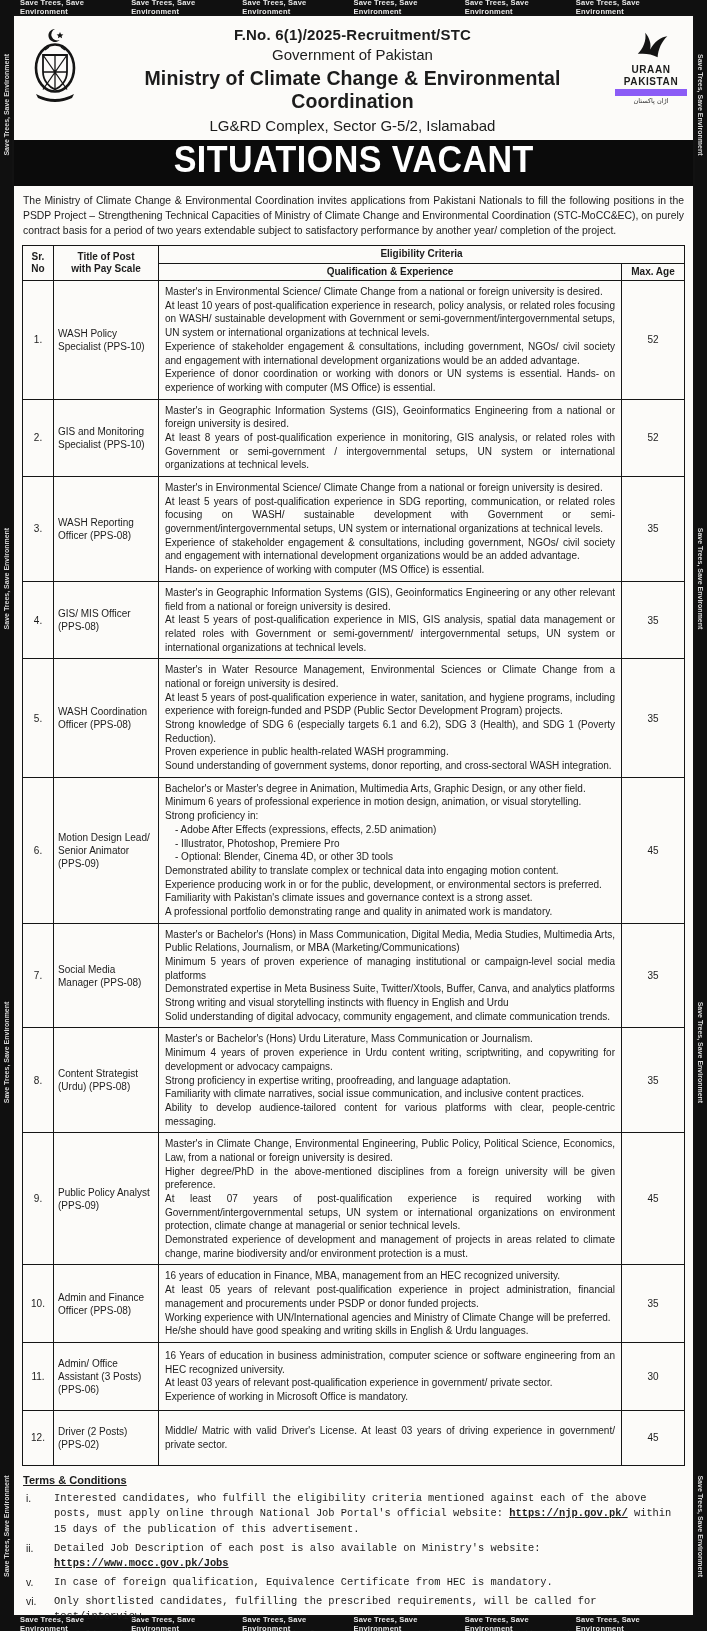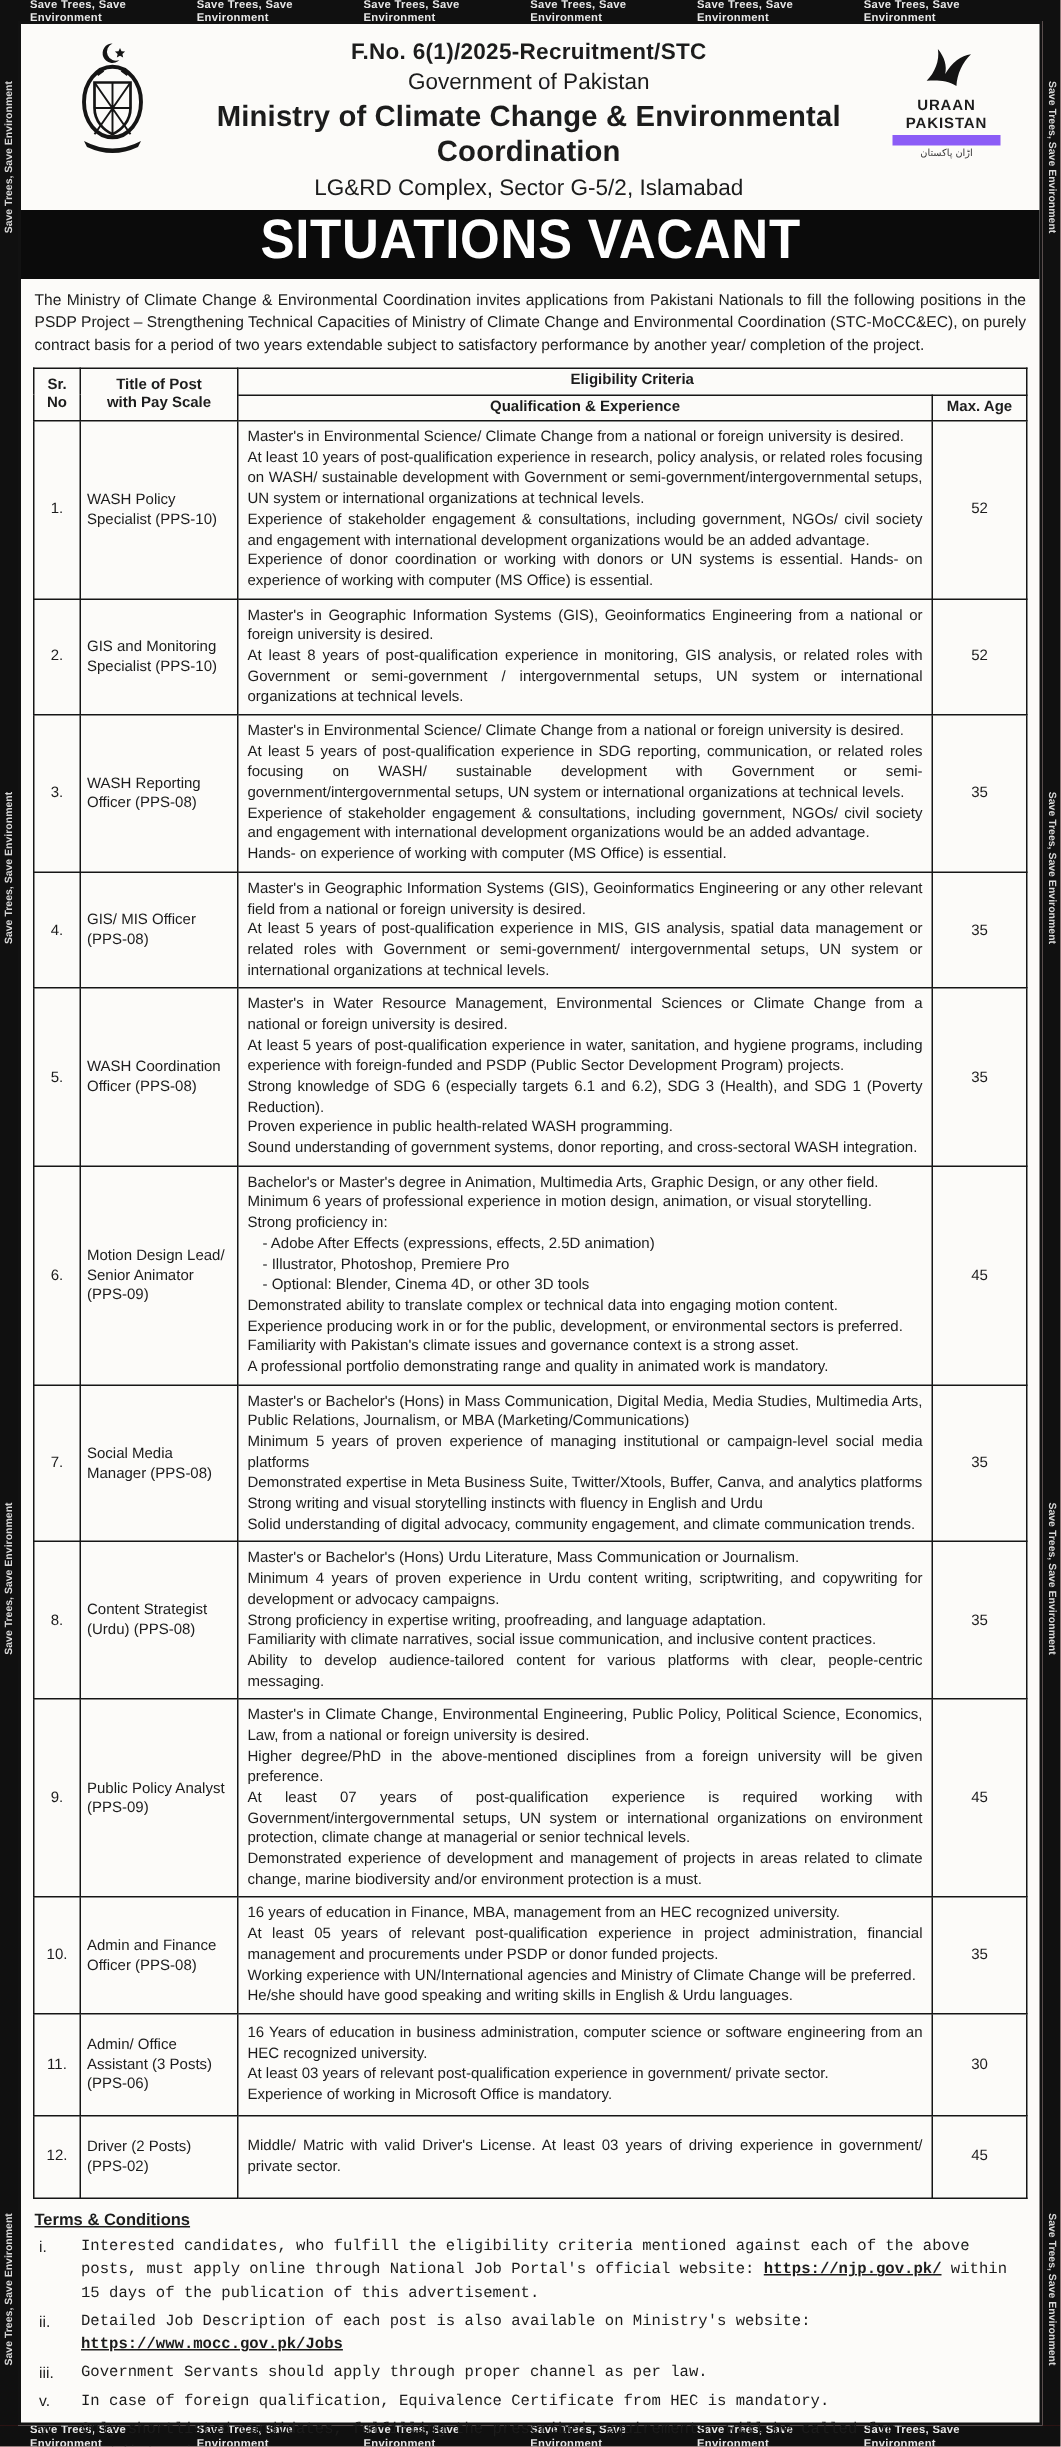--- a/index.html
+++ b/index.html
@@ -34,7 +34,7 @@
     display:flex;flex-direction:column;box-sizing:border-box;
   }
   
-  .header{display:flex;align-items:flex-start;padding:10px 26px 6px;}
+  .header{display:flex;align-items:flex-start;padding:10px 6px 6px;}
   .emblem{width:70px;flex:none;display:flex;justify-content:center;padding-top:2px;}
   .header-center{flex:1;text-align:center;}
   .file-no{font-size:15px;font-weight:600;letter-spacing:.2px;}

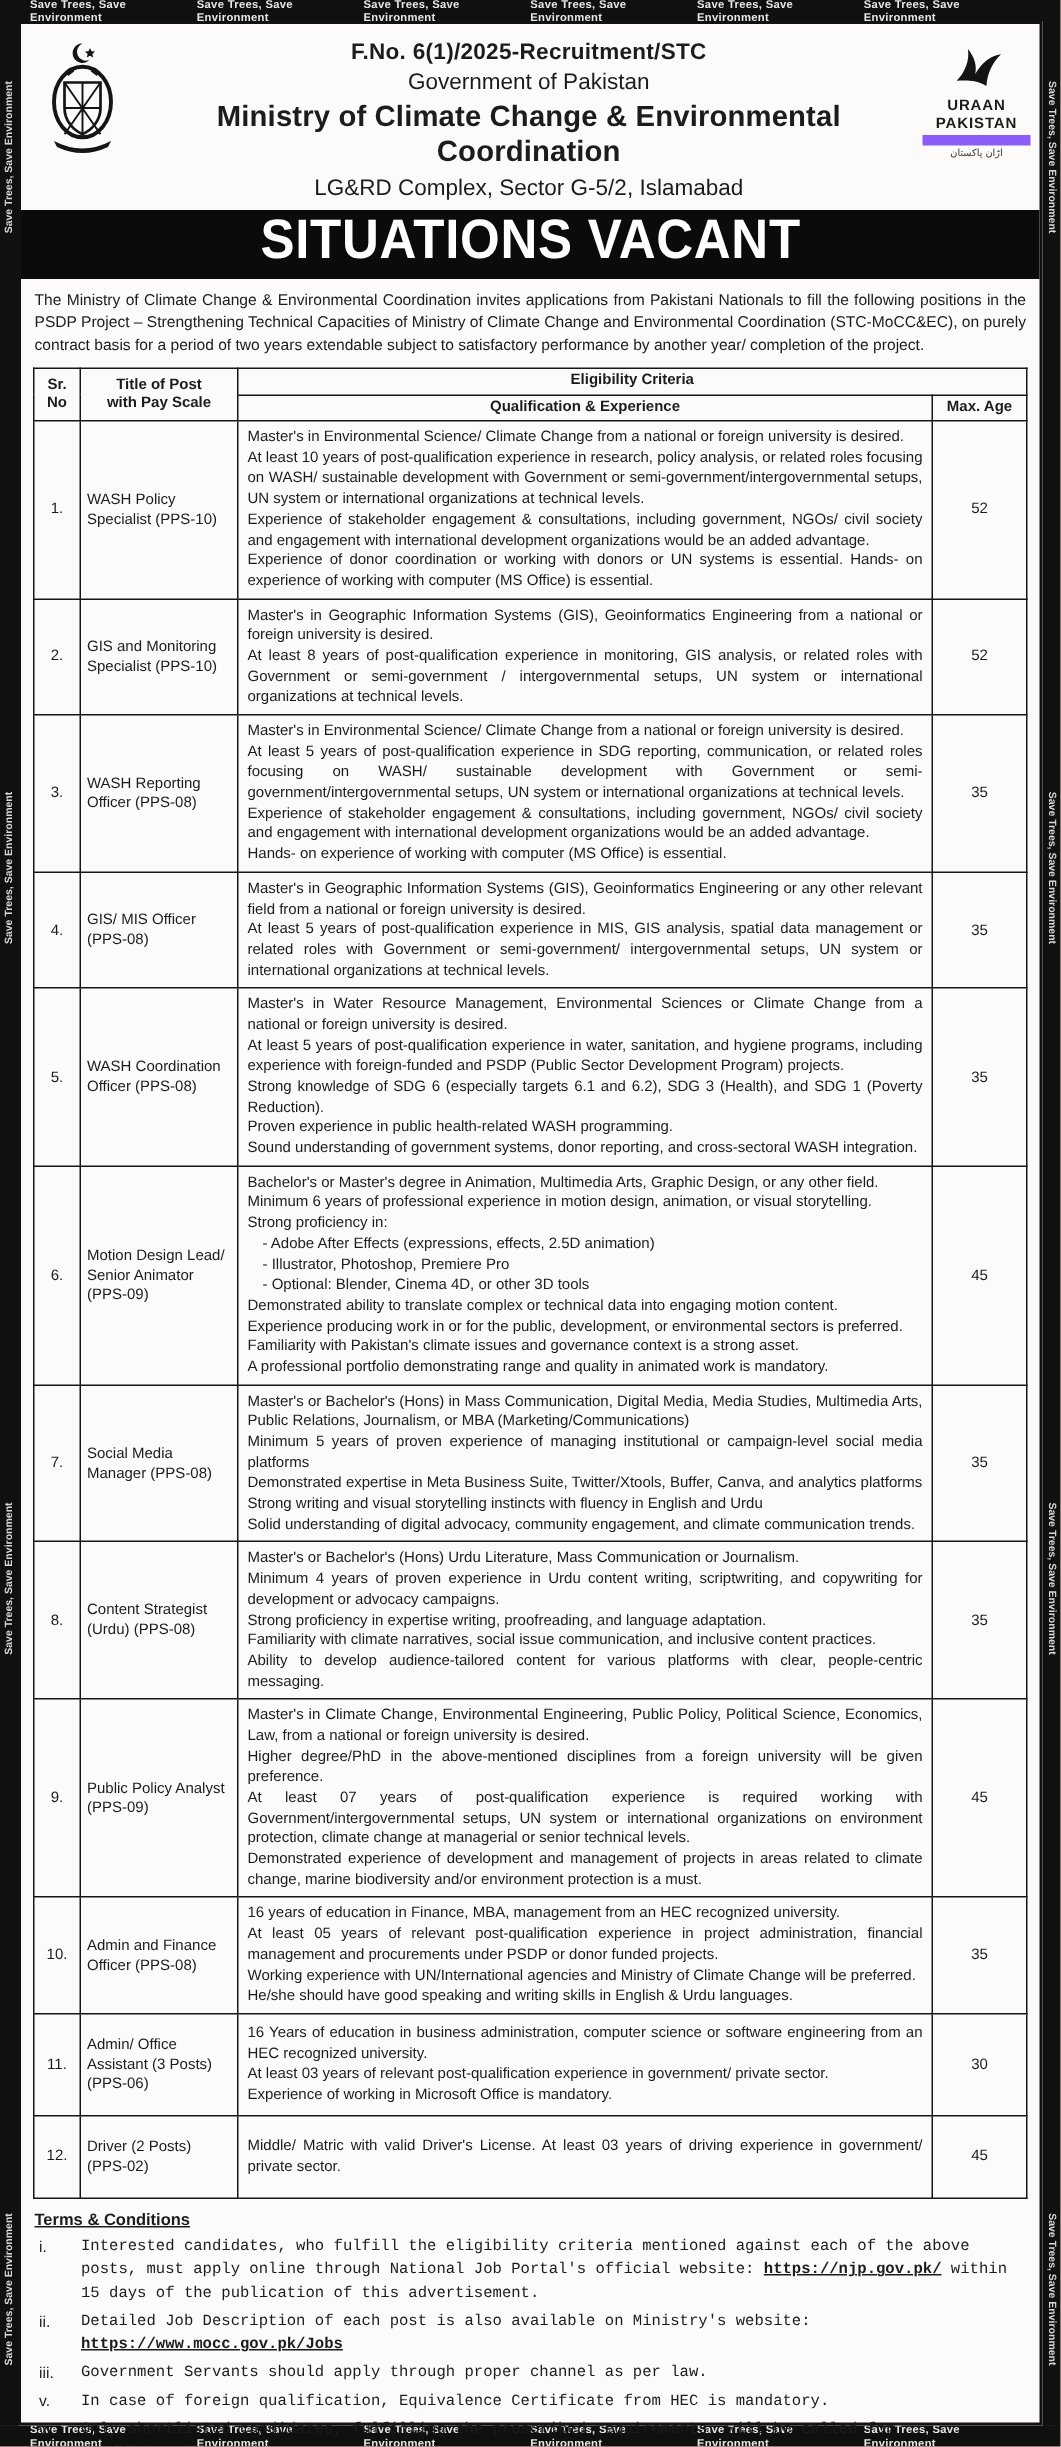--- a/index.html
+++ b/index.html
@@ -324,10 +324,6 @@
     <span class="term-text">Detailed Job Description of each post is also available on Ministry's website: <span class="term-link">https://www.mocc.gov.pk/Jobs</span></span>
   </div>
 
-  <div class="term">
-    <span class="term-num">iii.</span>
-    <span class="term-text">Government Servants should apply through proper channel as per law.</span>
-  </div>
 
 
   <div class="term">

